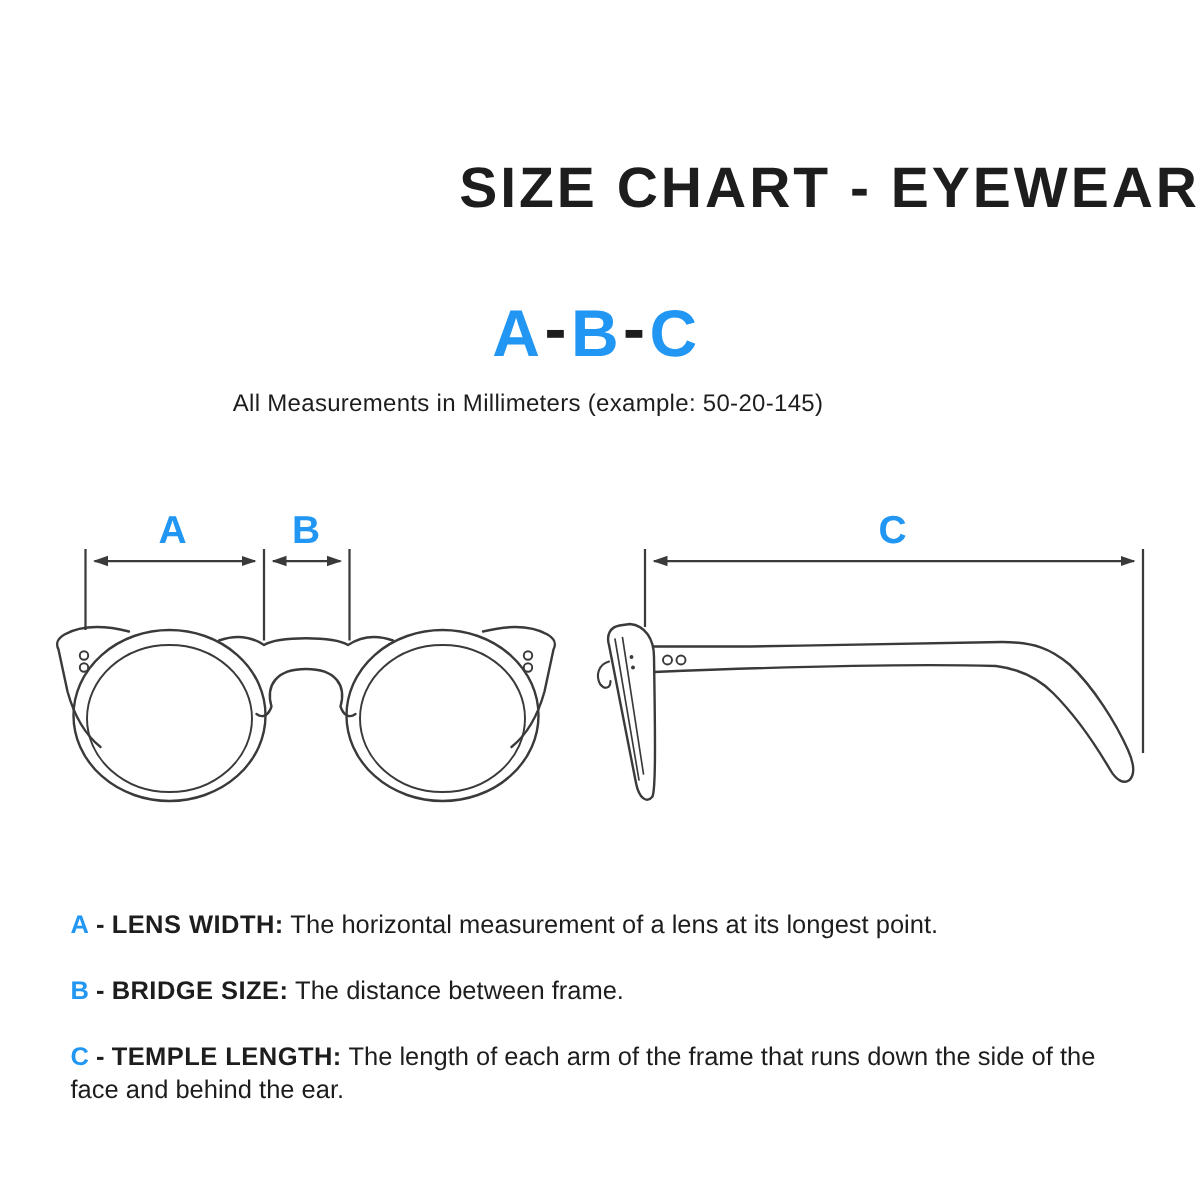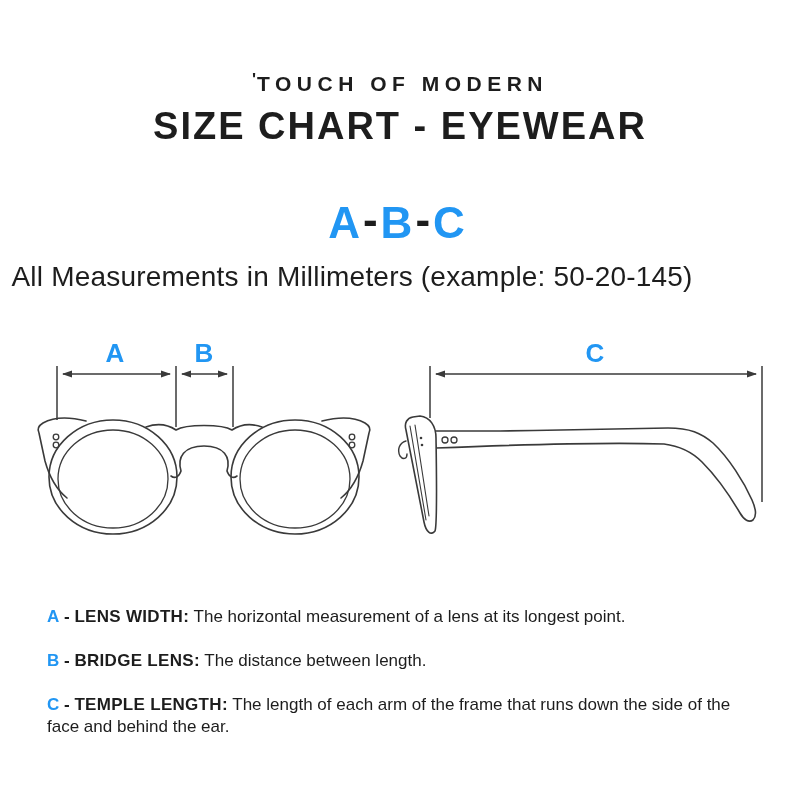--- a/index.html
+++ b/index.html
@@ -72,9 +72,6 @@
 
 <div class="page">
 
-  <div class="logo">
-    <span class="mark">'</span><span>TOUCH OF MODERN</span>
-  </div>
 
   <div class="title">SIZE CHART - EYEWEAR</div>
 

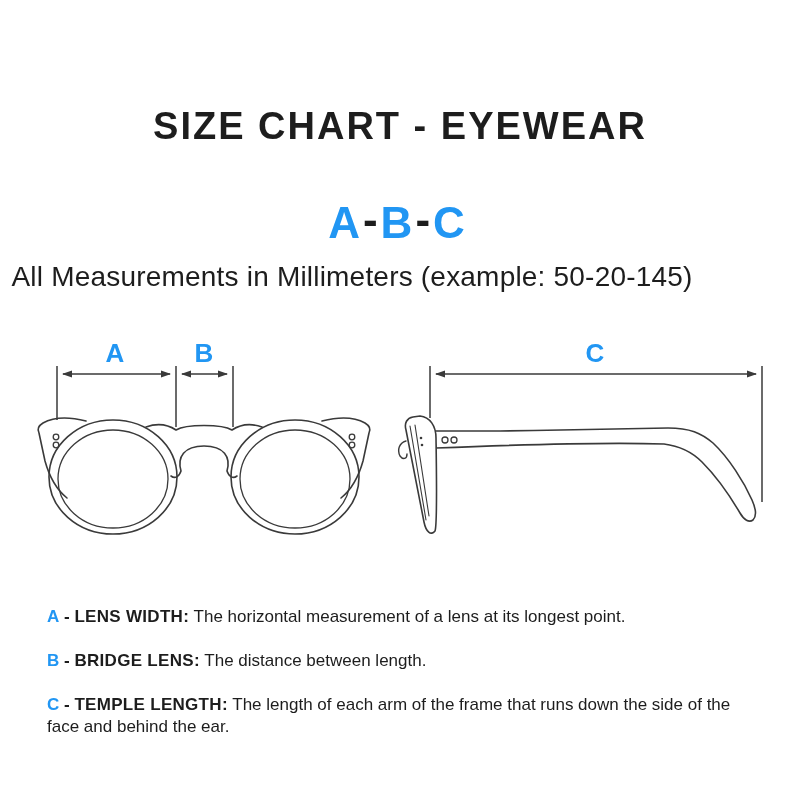--- a/index.html
+++ b/index.html
@@ -28,7 +28,7 @@
   }
   .title {
     position: absolute; top: 105px; left: 0; width: 800px;
-    text-align: center;
+    text-align: right;
     font-size: 38px; font-weight: 700; letter-spacing: 2px;
     color: #1d1d1d;
   }

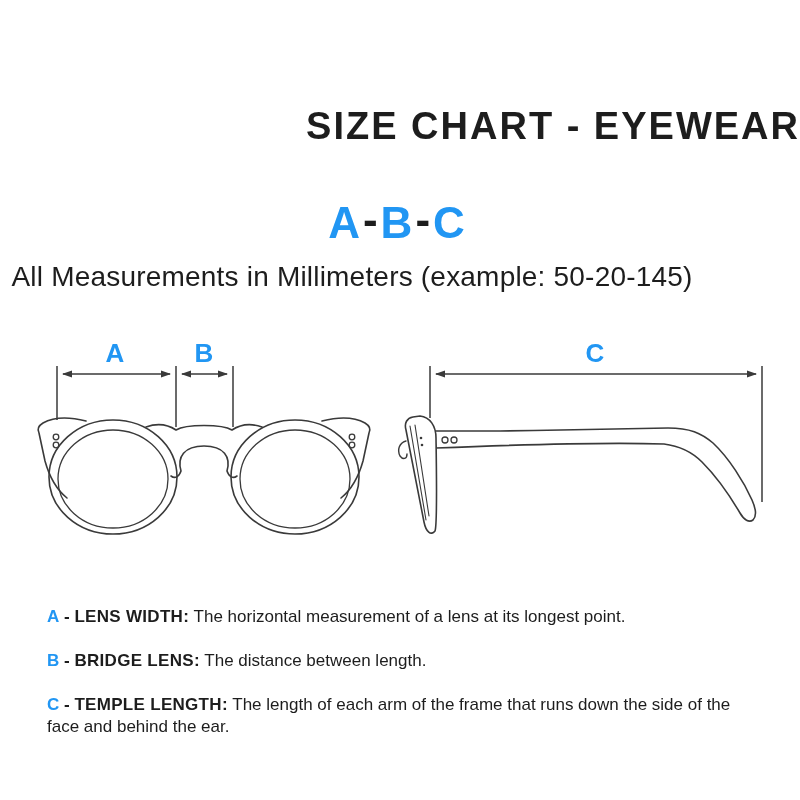--- a/index.html
+++ b/index.html
@@ -42,7 +42,7 @@
   .subtitle {
     position: absolute; top: 261px; left: 0; width: 704px;
     text-align: center;
-    font-size: 28px; font-weight: 500; letter-spacing: 0.2px;
+    font-size: 16px; font-weight: 500; letter-spacing: 0.2px;
     color: #1d1d1d;
   }
   .diagram {

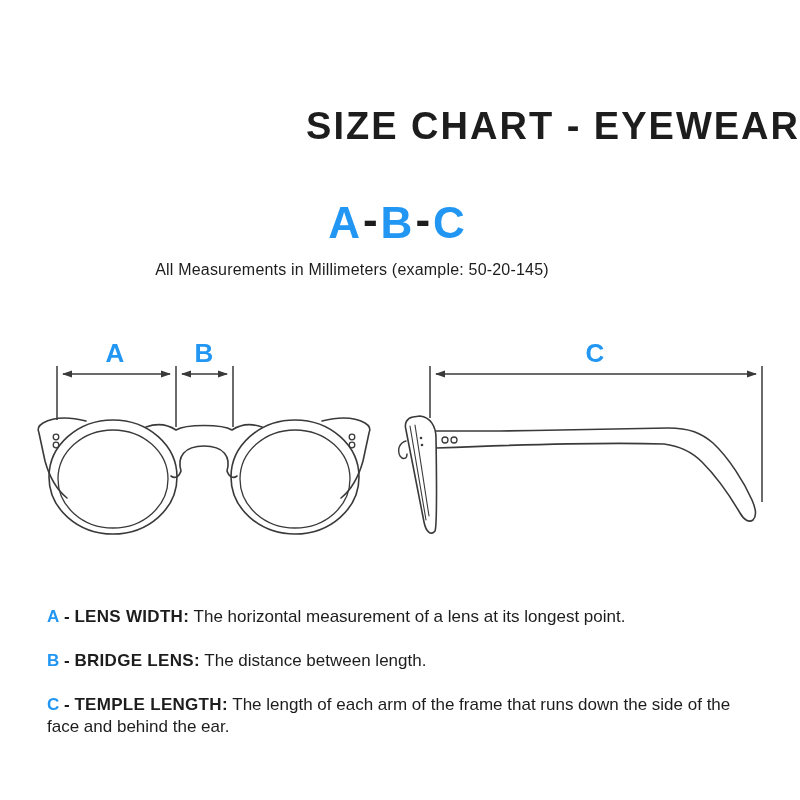--- a/index.html
+++ b/index.html
@@ -149,7 +149,7 @@
     <p>
       <span class="letter">B</span>
       <span class="dash">-</span>
-      <span class="term">BRIDGE LENS:</span>
+      <span class="term">BRIDGE SIZE:</span>
       <span>The distance between length.</span>
     </p>
     <p>

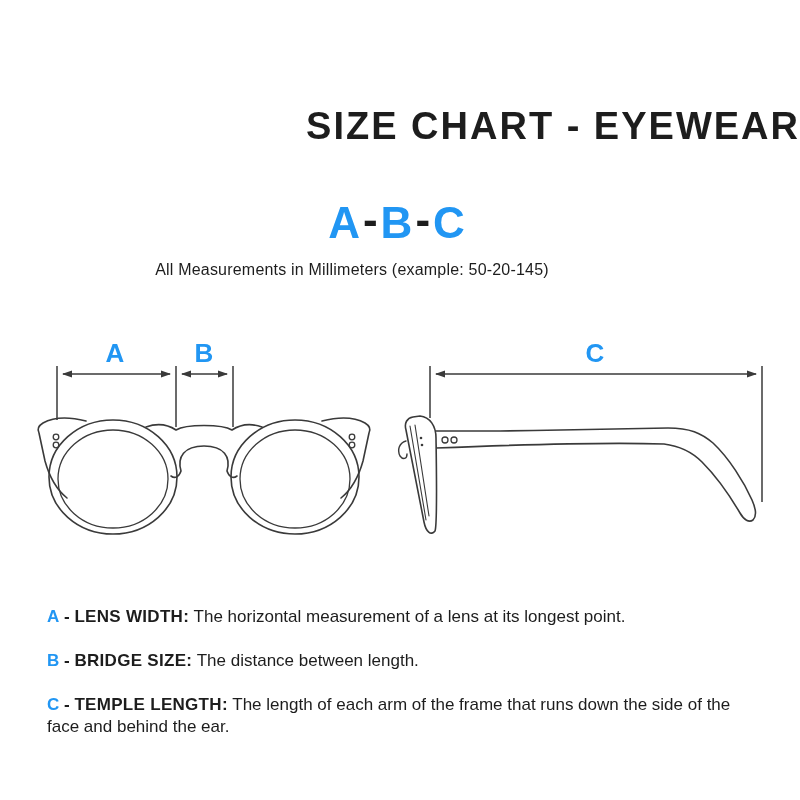--- a/index.html
+++ b/index.html
@@ -150,7 +150,7 @@
       <span class="letter">B</span>
       <span class="dash">-</span>
       <span class="term">BRIDGE SIZE:</span>
-      <span>The distance between length.</span>
+      <span>The distance between frame.</span>
     </p>
     <p>
       <span class="letter">C</span>

